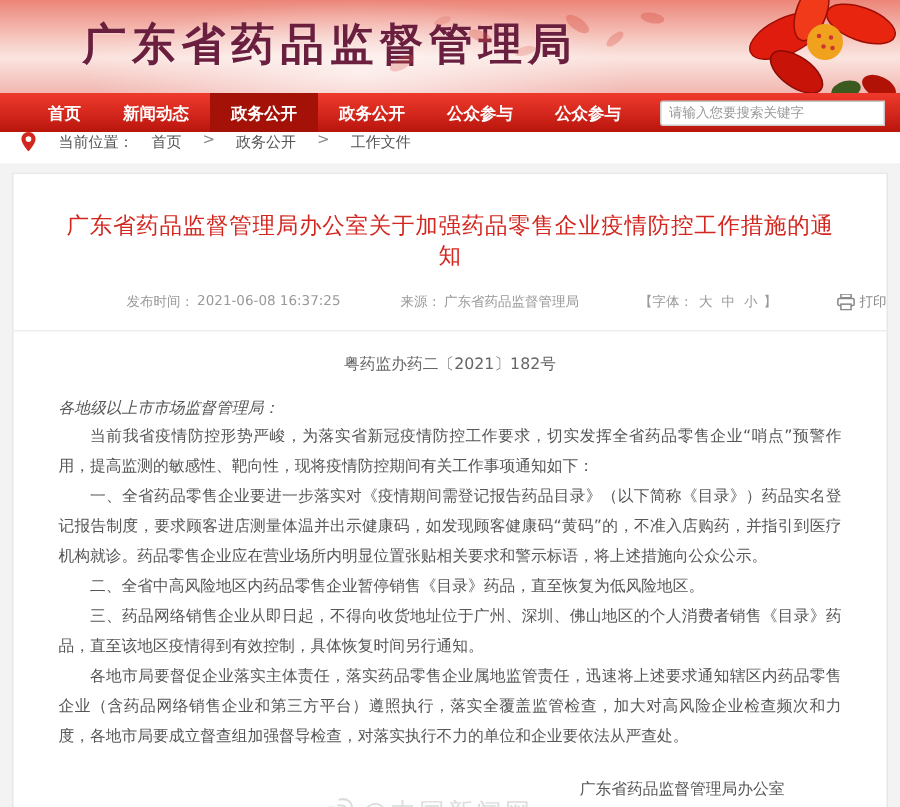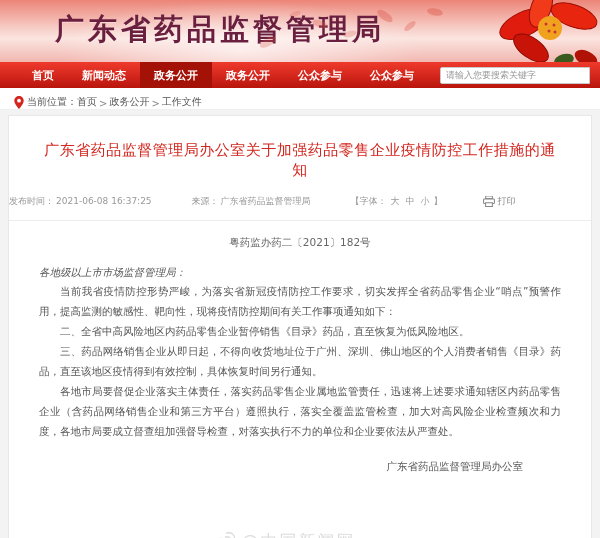--- a/index.html
+++ b/index.html
@@ -47,8 +47,8 @@
   .nav-search input::placeholder { color:#999; }
   
   .crumbbar {
-    height:22px; background:#fff; display:flex; align-items:flex-end;
-    padding:0 14px; font-size:10px; color:#555; gap:0;
+    height:22px; background:#fff; display:flex; align-items:flex-start;
+    padding:0 14px; font-size:10px; color:#555; gap:12px;
     border-bottom:1px solid #f0f0f0;
   }
   .crumbbar .sep { color:#888; margin:0 2px; }

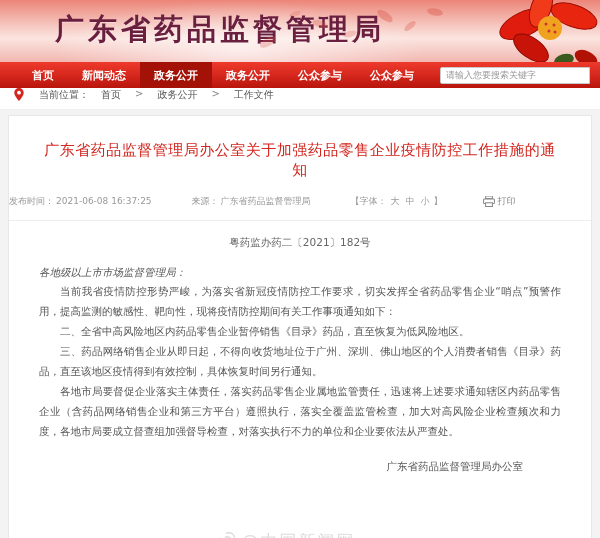--- a/index.html
+++ b/index.html
@@ -65,7 +65,7 @@
   .doc-meta {
     text-align:center; font-size:9px; color:#999;
     padding-bottom:12px; border-bottom:1px solid #ededed;
-    display:flex; justify-content:flex-start; align-items:center; gap:14px;
+    display:flex; justify-content:flex-end; align-items:center; gap:14px;
   }
   .doc-meta .grp { display:inline-flex; align-items:center; gap:2px; }
   .doc-meta .sp { width:12px; }

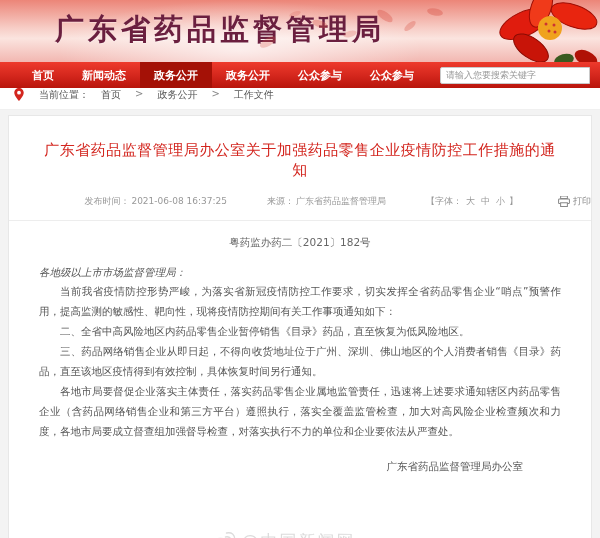--- a/index.html
+++ b/index.html
@@ -179,6 +179,7 @@
     <div class="doc-number">粤药监办药二〔2021〕182号</div>
     <div class="salutation">各地级以上市市场监督管理局：</div>
     <p class="para">当前我省疫情防控形势严峻，为落实省新冠疫情防控工作要求，切实发挥全省药品零售企业“哨点”预警作用，提高监测的敏感性、靶向性，现将疫情防控期间有关工作事项通知如下：</p>
+    <p class="para">一、全省药品零售企业要进一步落实对《疫情期间需登记报告药品目录》（以下简称《目录》）药品实名登记报告制度，要求顾客进店测量体温并出示健康码，如发现顾客健康码“黄码”的，不准入店购药，并指引到医疗机构就诊。药品零售企业应在营业场所内明显位置张贴相关要求和警示标语，将上述措施向公众公示。</p>
     <p class="para">二、全省中高风险地区内药品零售企业暂停销售《目录》药品，直至恢复为低风险地区。</p>
     <p class="para">三、药品网络销售企业从即日起，不得向收货地址位于广州、深圳、佛山地区的个人消费者销售《目录》药品，直至该地区疫情得到有效控制，具体恢复时间另行通知。</p>
     <p class="para">各地市局要督促企业落实主体责任，落实药品零售企业属地监管责任，迅速将上述要求通知辖区内药品零售企业（含药品网络销售企业和第三方平台）遵照执行，落实全覆盖监管检查，加大对高风险企业检查频次和力度，各地市局要成立督查组加强督导检查，对落实执行不力的单位和企业要依法从严查处。</p>

